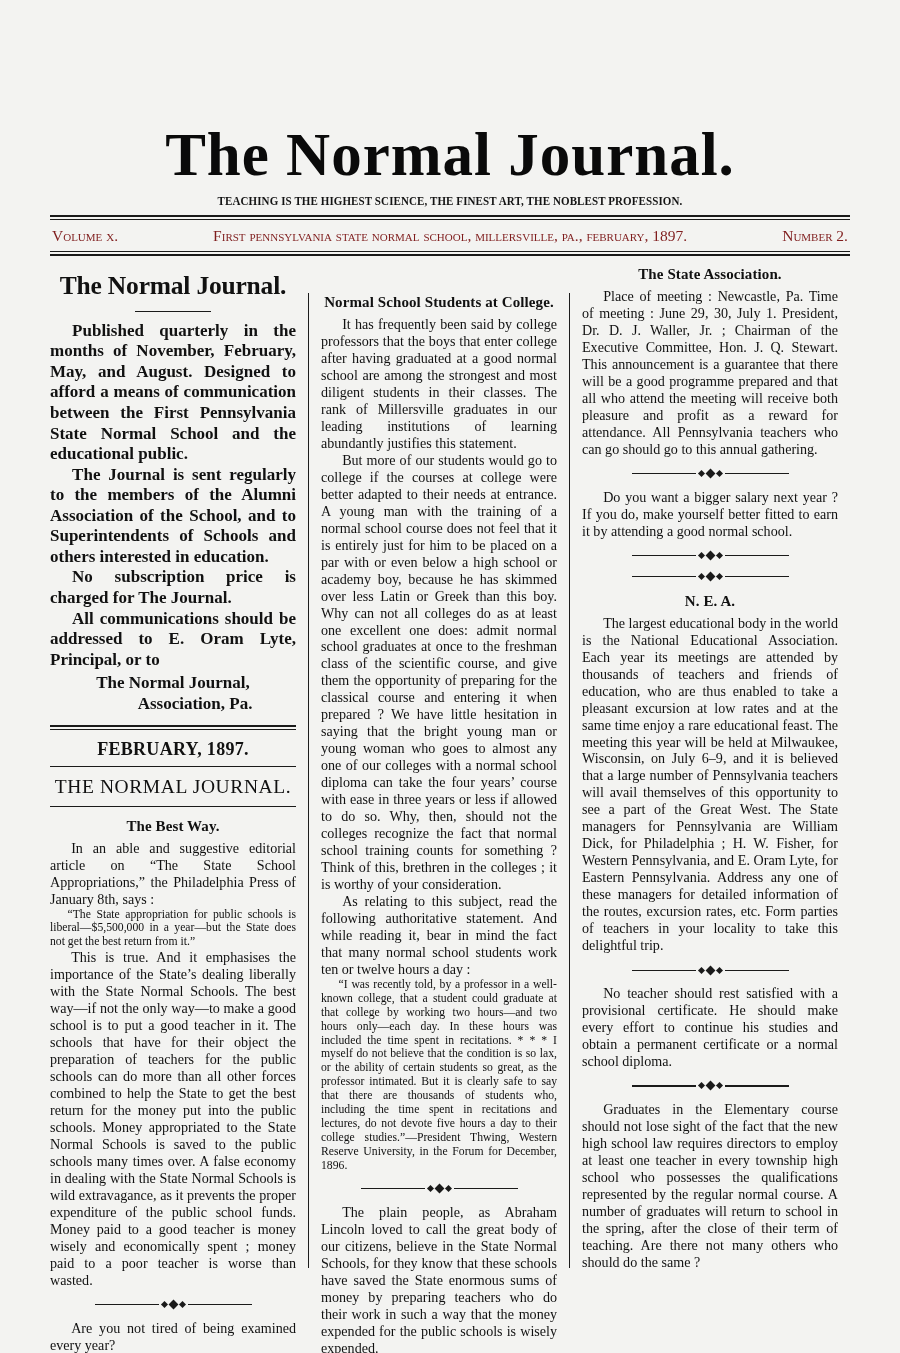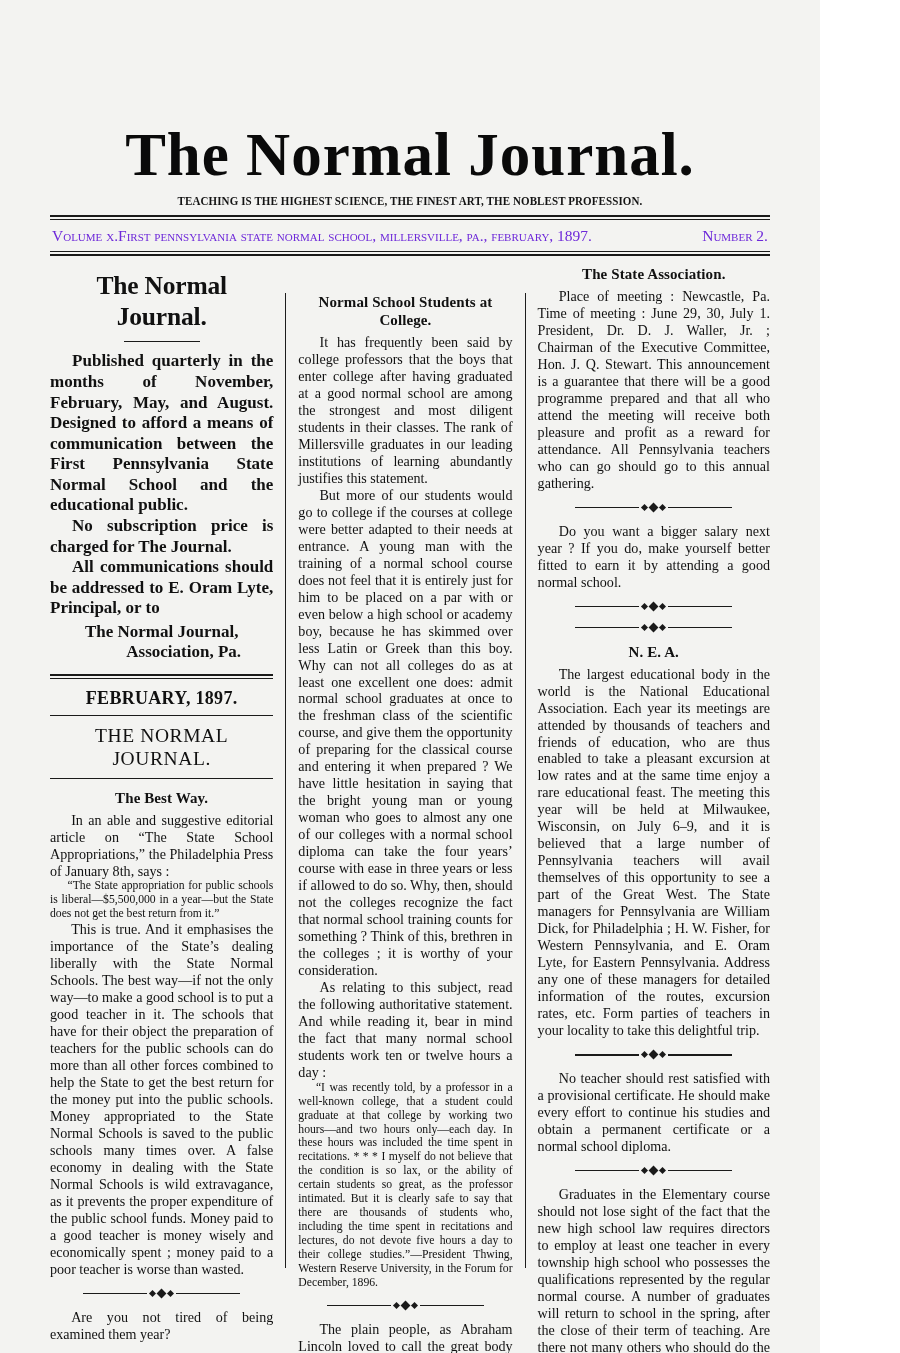--- a/index.html
+++ b/index.html
@@ -18,7 +18,7 @@
   .page {
     position: absolute;
     left: 0; top: 0;
-    width: 820px;
+    width: 900px;
     height: 1353px;
     background: #f3f3f1;
     box-sizing: border-box;

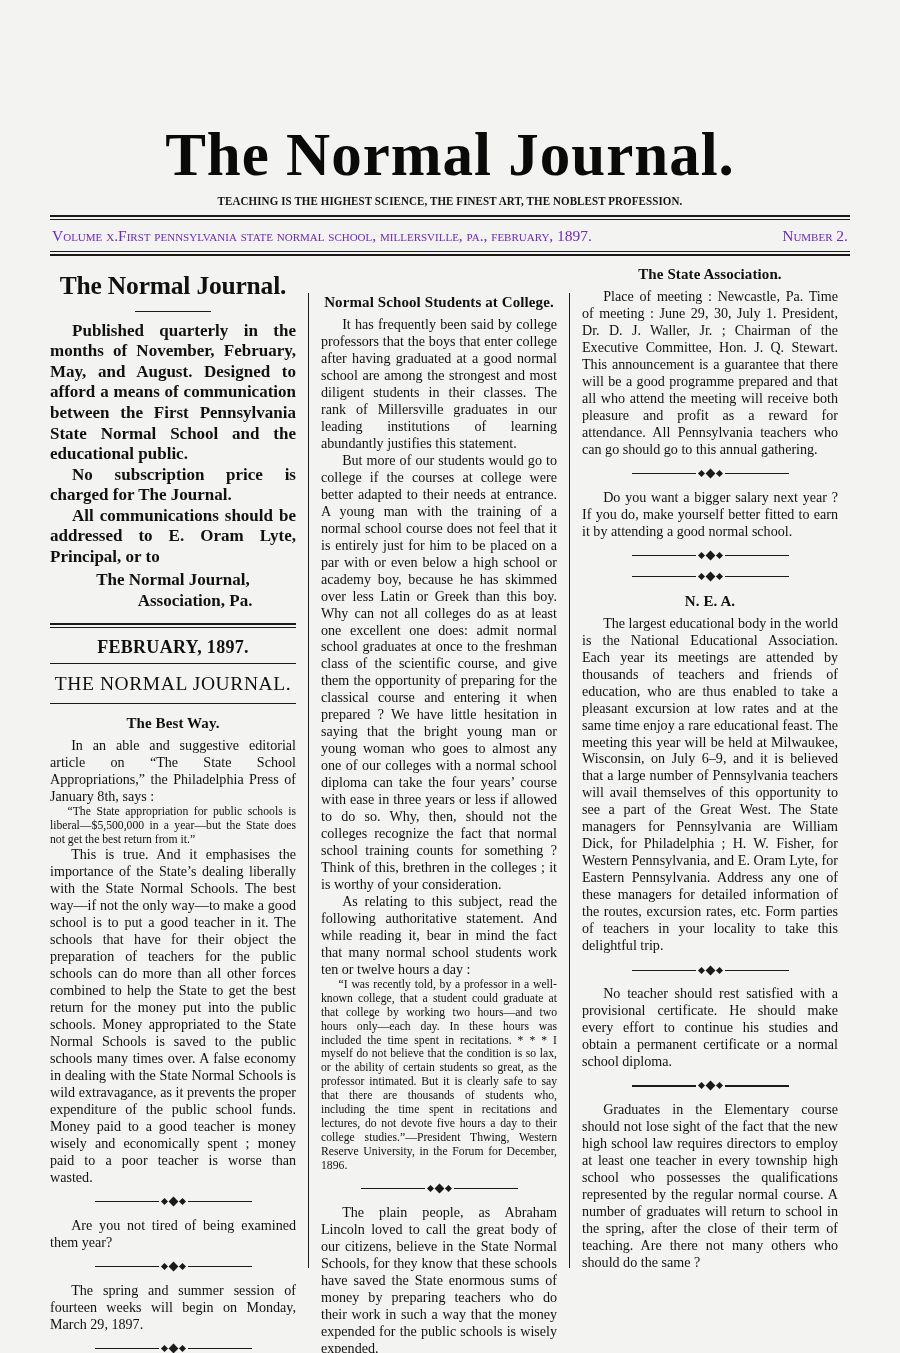--- a/index.html
+++ b/index.html
@@ -60,7 +60,8 @@
     justify-content: space-between;
     font-size: 15.5px;
     padding: 7px 2px 6px 2px;
-    color: #6d28d9;
+    color: #7f1d1d;
+    gap: 18px;
   }
   .sc {
     font-variant: small-caps;

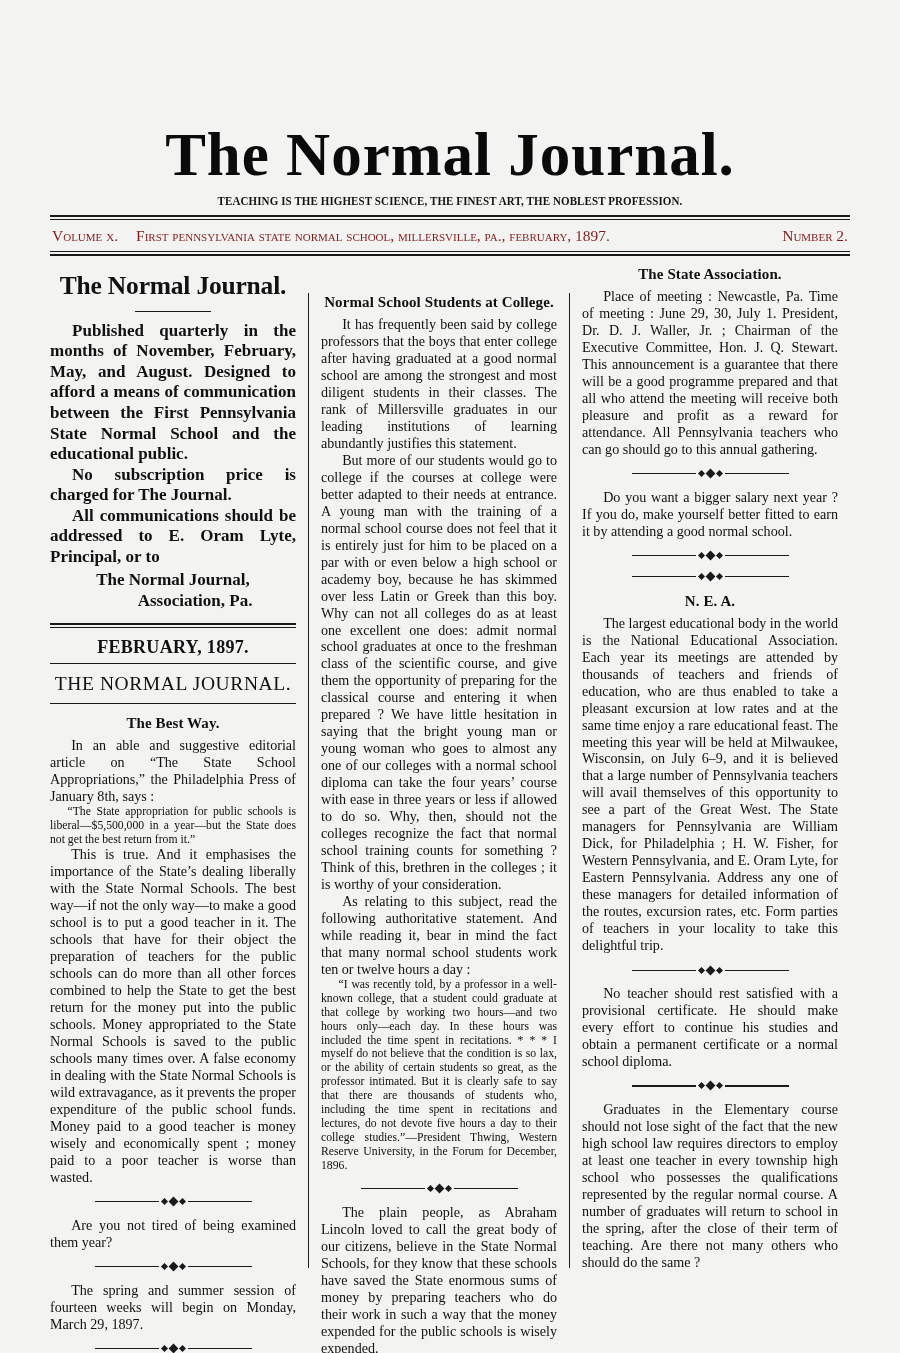--- a/index.html
+++ b/index.html
@@ -68,7 +68,7 @@
     text-transform: lowercase;
   }
   .sc::first-letter { text-transform: uppercase; }
-  .issue-line .issue-center { flex: 1; }
+  .issue-line .issue-center { flex: 1; text-align: center; }
   .issue-vol { white-space: nowrap; }
   .issue-num { white-space: nowrap; }
   .rule-double-bottom {

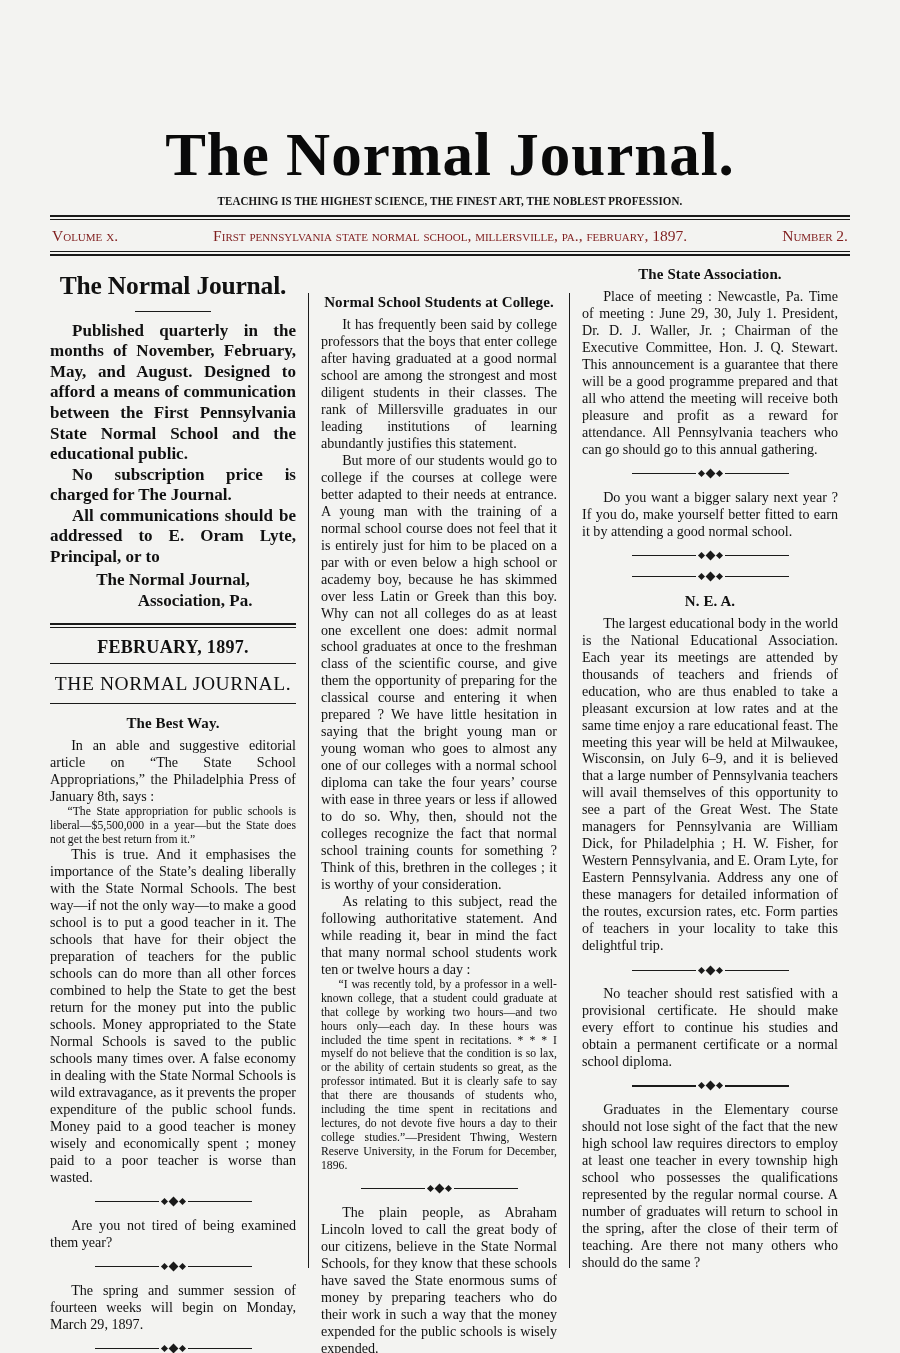--- a/index.html
+++ b/index.html
@@ -234,6 +234,7 @@
 
       <div class="masthead-block">
         <p>Published quarterly in the months of November, February, May, and August. Designed to afford a means of communication between the First Pennsylvania State Normal School and the educational public.</p>
+        <p>The Journal is sent regularly to the members of the Alumni Association of the School, and to Superintendents of Schools and others interested in education.</p>
         <p>No subscription price is charged for The Journal.</p>
         <p>All communications should be addressed to E. Oram Lyte, Principal, or to</p>
         <p class="signoff">

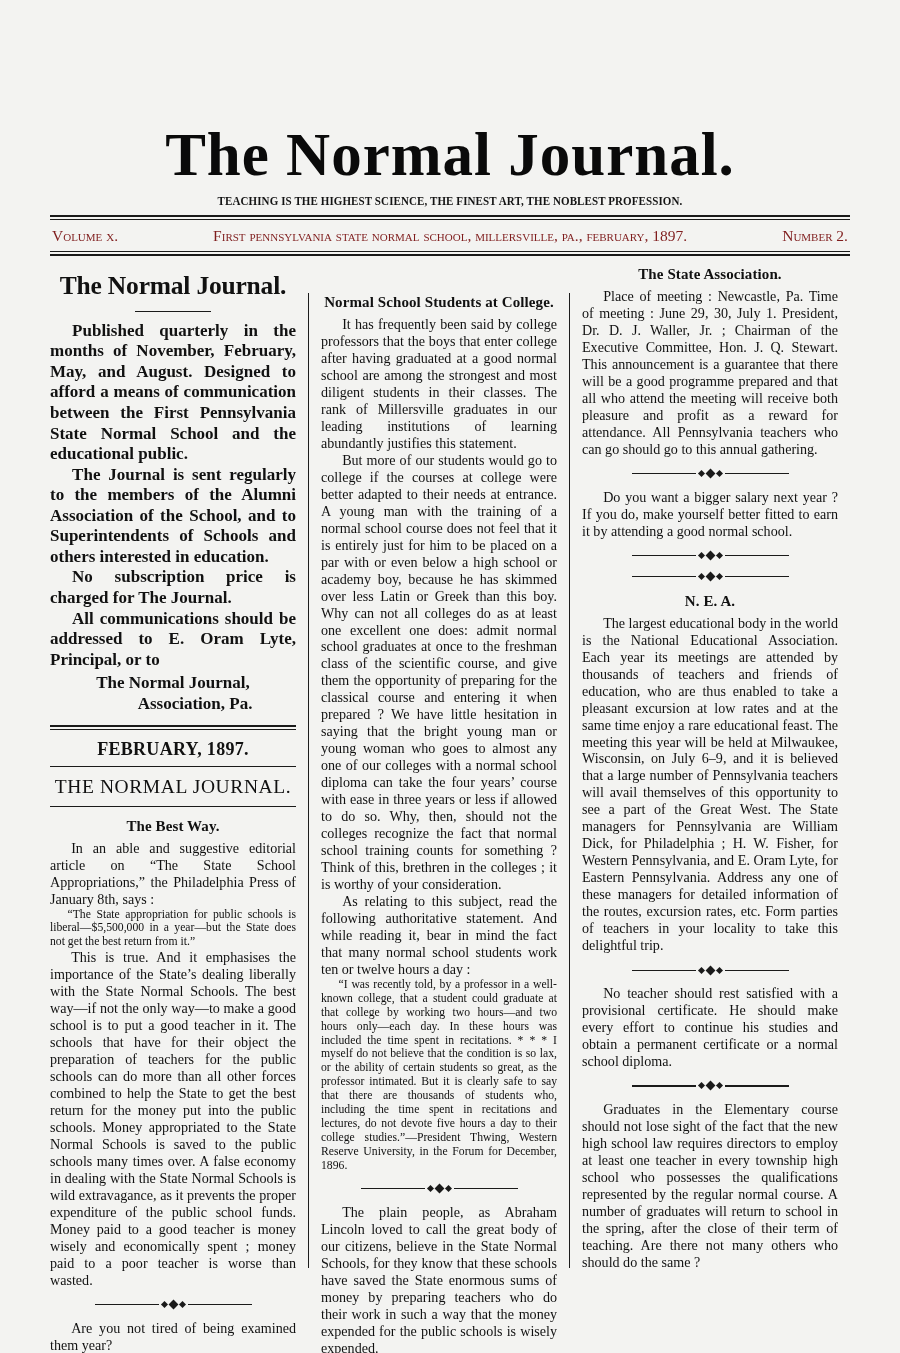--- a/index.html
+++ b/index.html
@@ -265,7 +265,7 @@
         <span class="bar"></span>
       </div>
 
-      <p>Are you not tired of being examined them year?</p>
+      <p>Are you not tired of being examined every year?</p>
 
       <div class="div-diamond">
         <span class="bar"></span>

